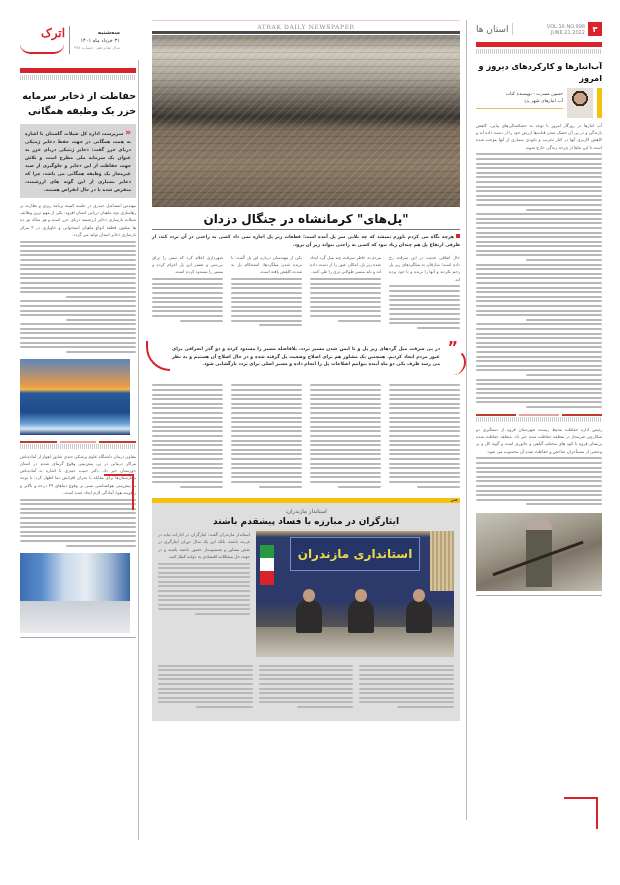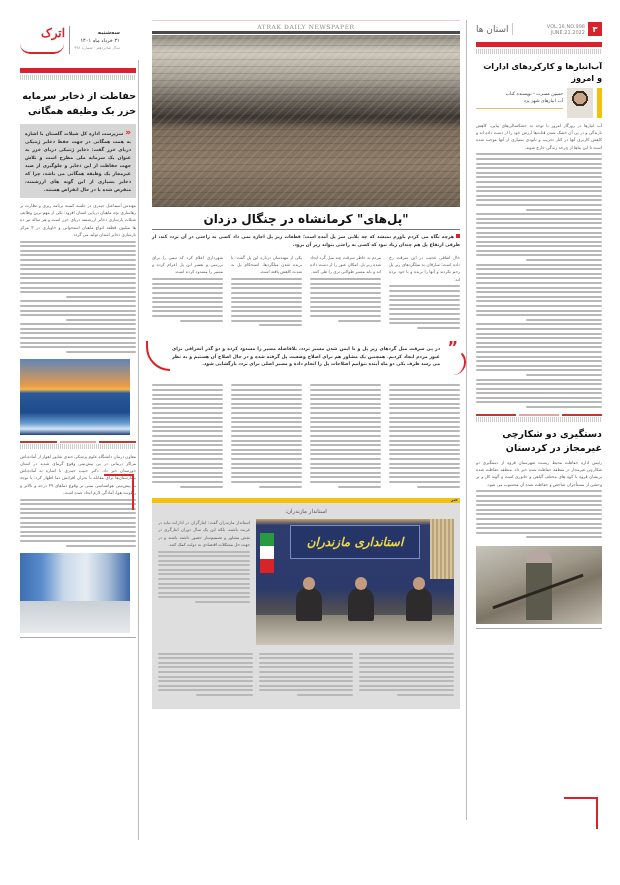--- a/index.html
+++ b/index.html
@@ -394,7 +394,7 @@
   <div class="dotted-bar"></div>
 
   <div>
-    <h2 class="headline" style="font-size:8.2px;line-height:12px;margin-top:6px;">آب‌انبارها و کارکردهای ادارات و امروز</h2>
+    <h2 class="headline" style="font-size:8.2px;line-height:12px;margin-top:6px;">آب‌انبارها و کارکردهای دیروز و امروز</h2>
     <div class="author-row">
       <div class="author-info">
         <div>حسین مسرت - نویسنده کتاب</div>

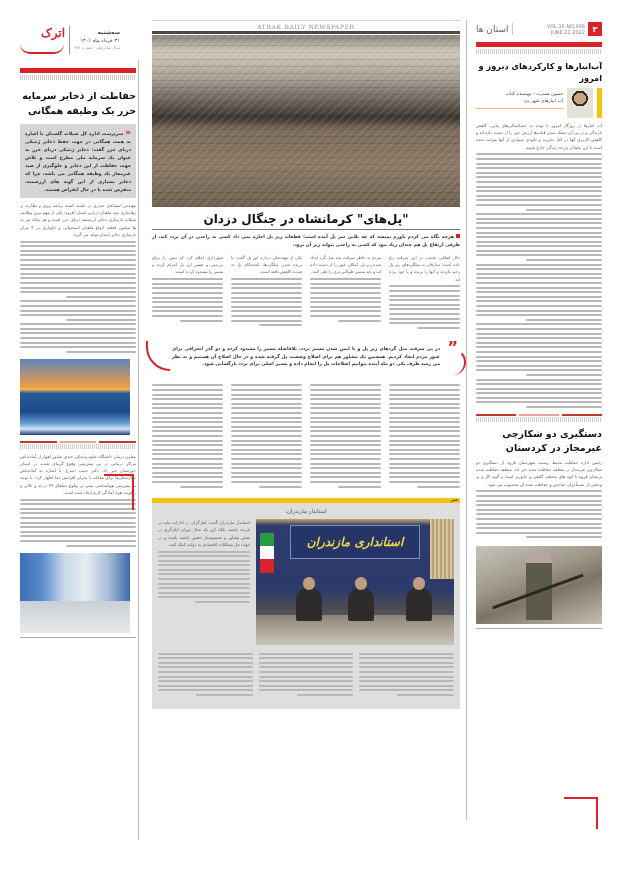--- a/index.html
+++ b/index.html
@@ -417,7 +417,6 @@
   <div class="dotted-bar" style="margin-top:1px;"></div>
 
   <div>
-    <h2 class="headline" style="font-size:9.5px;line-height:14px;margin-top:5px;">دستگیری دو شکارچی غیرمجاز در کردستان</h2>
     <div class="body-text" style="margin-top:4px;">
       <span>رئیس اداره حفاظت محیط زیست شهرستان قروه از دستگیری دو شکارچی غیرمجاز در منطقه حفاظت شده خبر داد. منطقه حفاظت شده پریشان قروه با کوه های مختلف گیاهی و جانوری است و گونه کل و بز وحشی از مستأجران شاخص و حفاظت شده آن محسوب می شود.</span>
       <div class="filler-line"></div><div class="filler-line"></div><div class="filler-line"></div><div class="filler-line"></div><div class="filler-line"></div><div class="filler-line"></div><div class="filler-line"></div><div class="filler-line"></div><div class="filler-line"></div><div class="filler-line"></div><div class="filler-line short"></div>

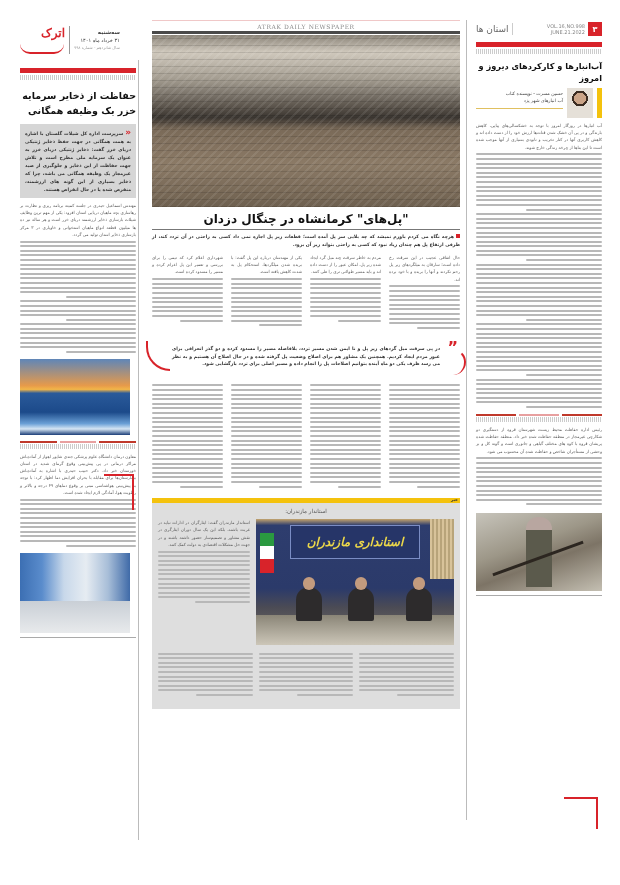--- a/index.html
+++ b/index.html
@@ -321,6 +321,7 @@
       </div>
     <div class="gray-box">
       <div class="kicker">استاندار مازندران:</div>
+      <h2 class="sub-headline">ایثارگران در مبارزه با فساد پیشقدم باشند</h2>
       <div class="box-row">
         <div class="meeting">
           <div class="curtain"></div>

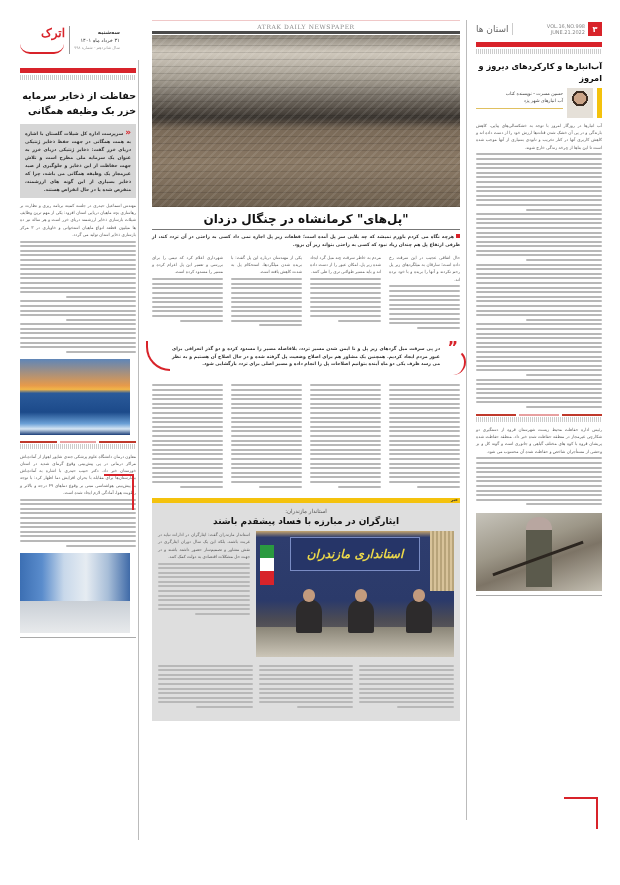--- a/index.html
+++ b/index.html
@@ -60,7 +60,7 @@
   .box-row { display: flex; flex-direction: row-reverse; gap: 6px; margin-top: 5px; }
   .meeting { width: 198px; height: 126px; background: linear-gradient(180deg, #c4a46e 0%, #2e3d6e 5%, #2b3a6a 55%, #4b4b55 70%, #7c7466 100%); position: relative; }
   .banner { position: absolute; left: 34px; right: 34px; top: 6px; height: 34px; border: 1px solid #7a8cc4; background: #263568; display: flex; align-items: center; justify-content: center; }
-  .banner span { color: #ecd84a; font-size: 12px; font-weight: bold; direction: rtl; font-style: italic; }
+  .banner span { color: #ecd84a; font-size: 12px; font-weight: bold; direction: rtl; }
   .flag { position: absolute; left: 4px; top: 14px; width: 14px; height: 40px; background: linear-gradient(180deg, #2a9a40 0 33%, #fff 33% 66%, #d8232a 66%); }
   .curtain { position: absolute; right: 0; top: 0; width: 24px; height: 60px; background: repeating-linear-gradient(90deg, #d8c39a 0 2px, #b8a47a 2px 4px); }
   .table-edge { position: absolute; left: 0; right: 0; bottom: 0; height: 30px; background: linear-gradient(180deg, #8a8577, #ccc6b8); }

